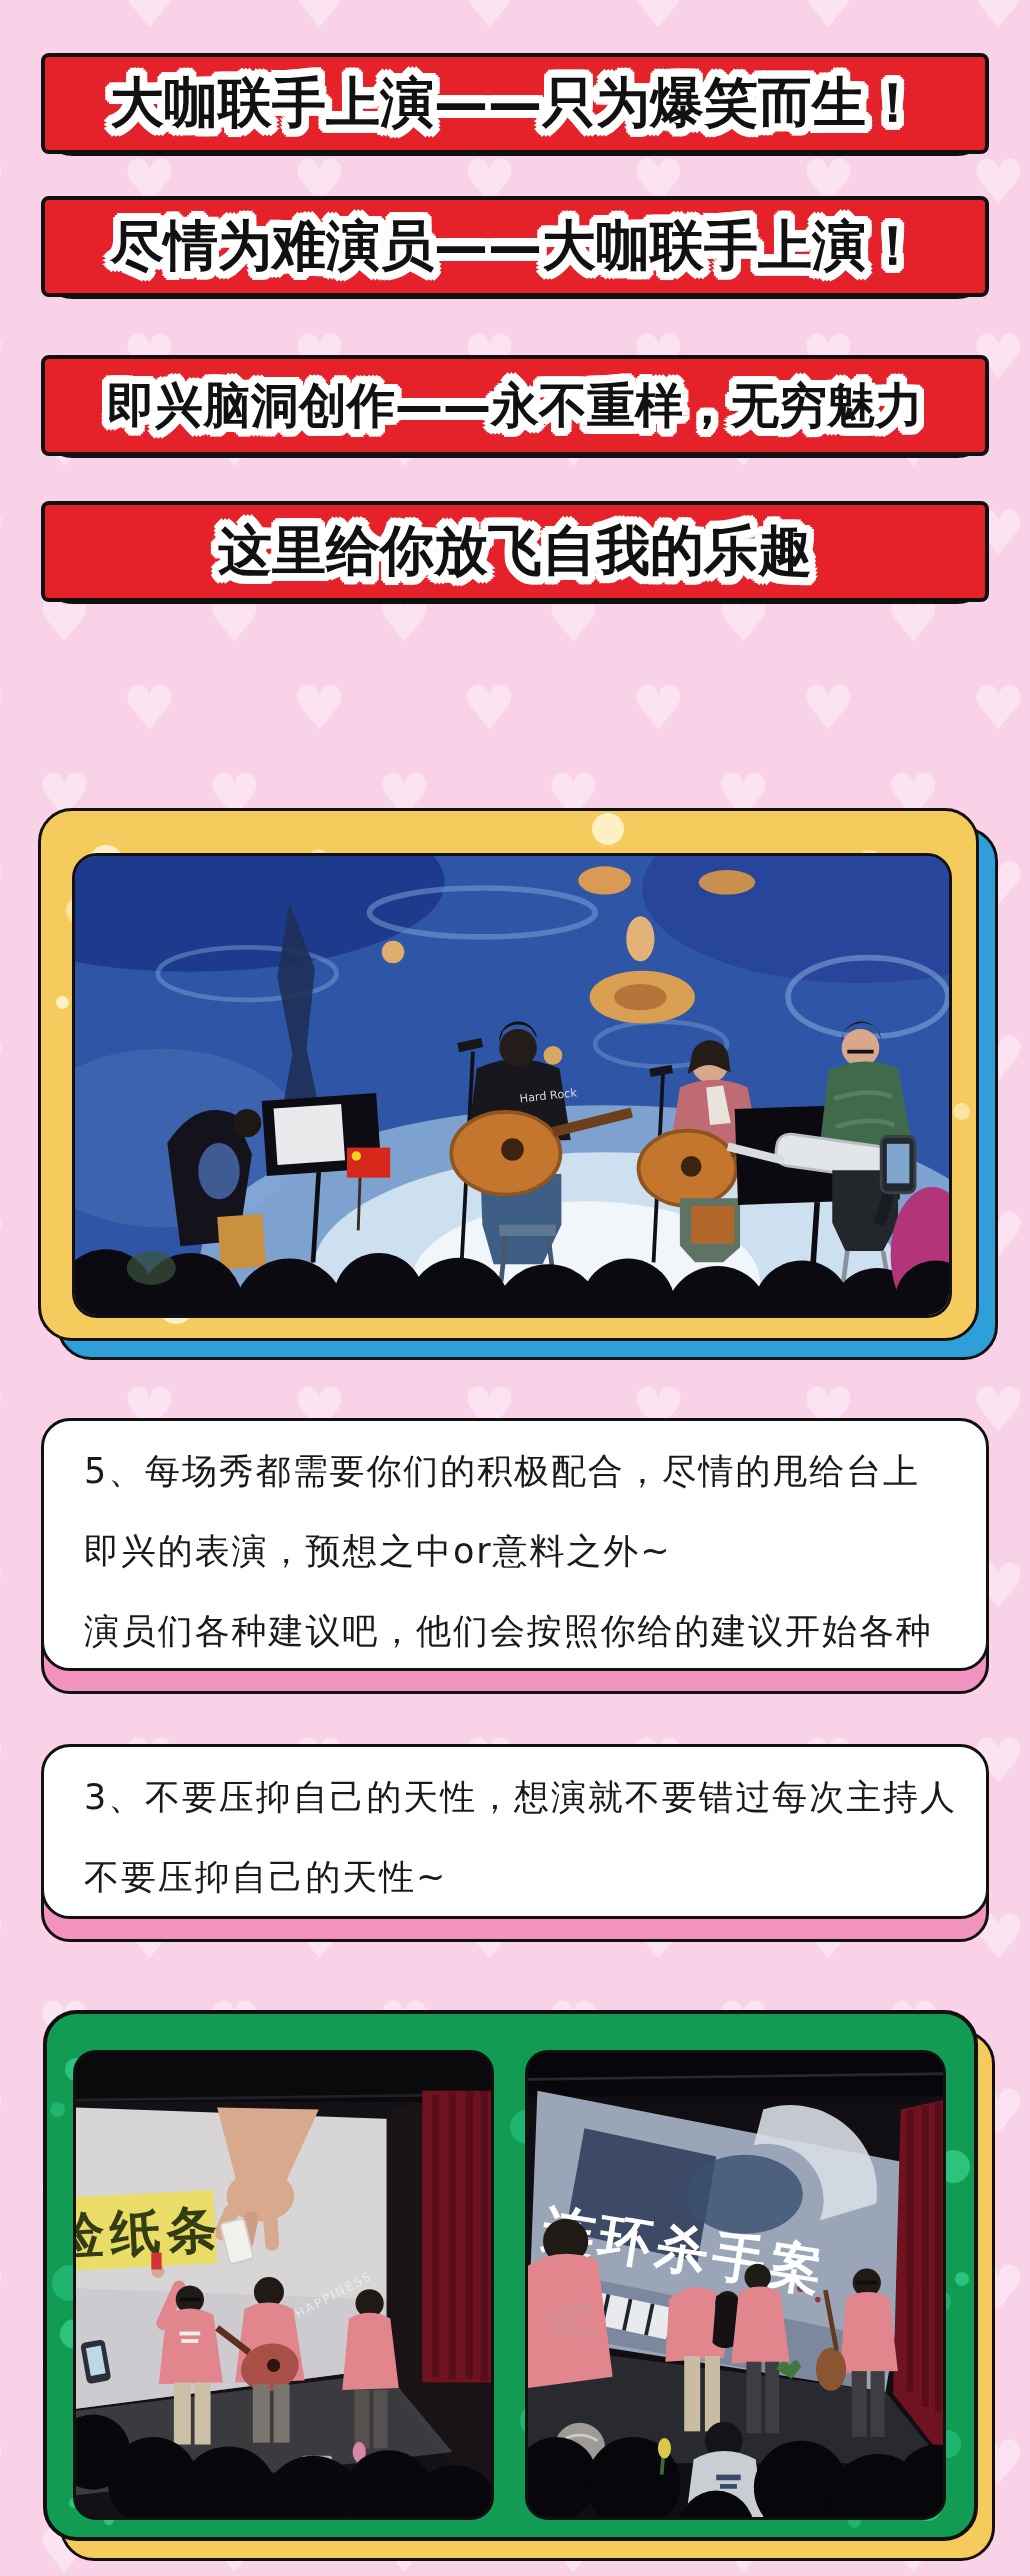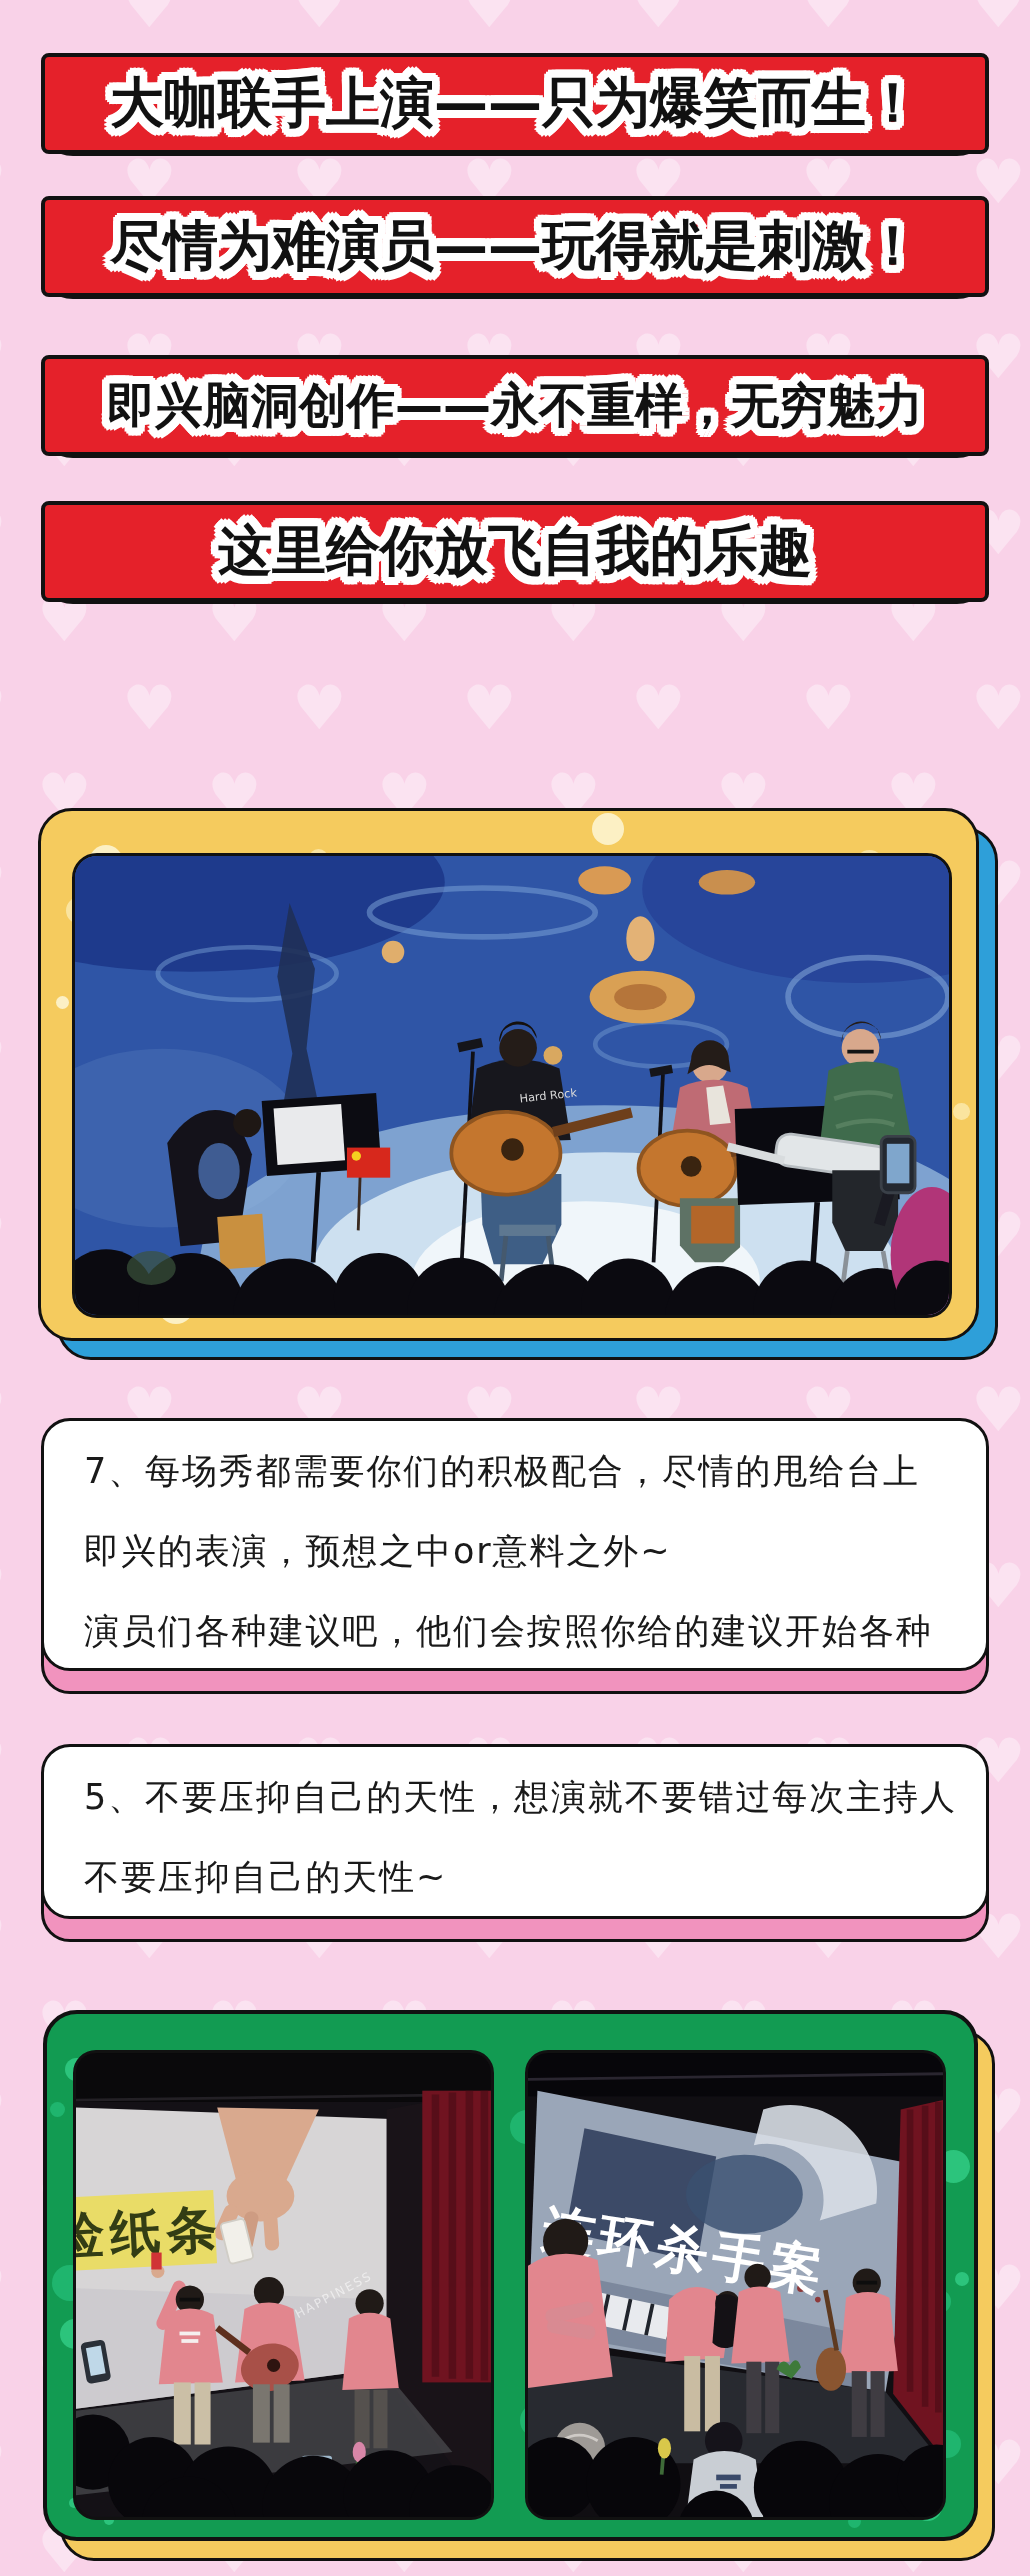--- a/index.html
+++ b/index.html
@@ -263,7 +263,7 @@
   <div class="banner b2">
     <div class="under"></div>
     <div class="face">
-      <span>尽情为难演员——玩得就是刺激！</span>
+      <span>尽情为难演员——大咖联手上演！</span>
     </div>
   </div>
   <div class="banner b3">

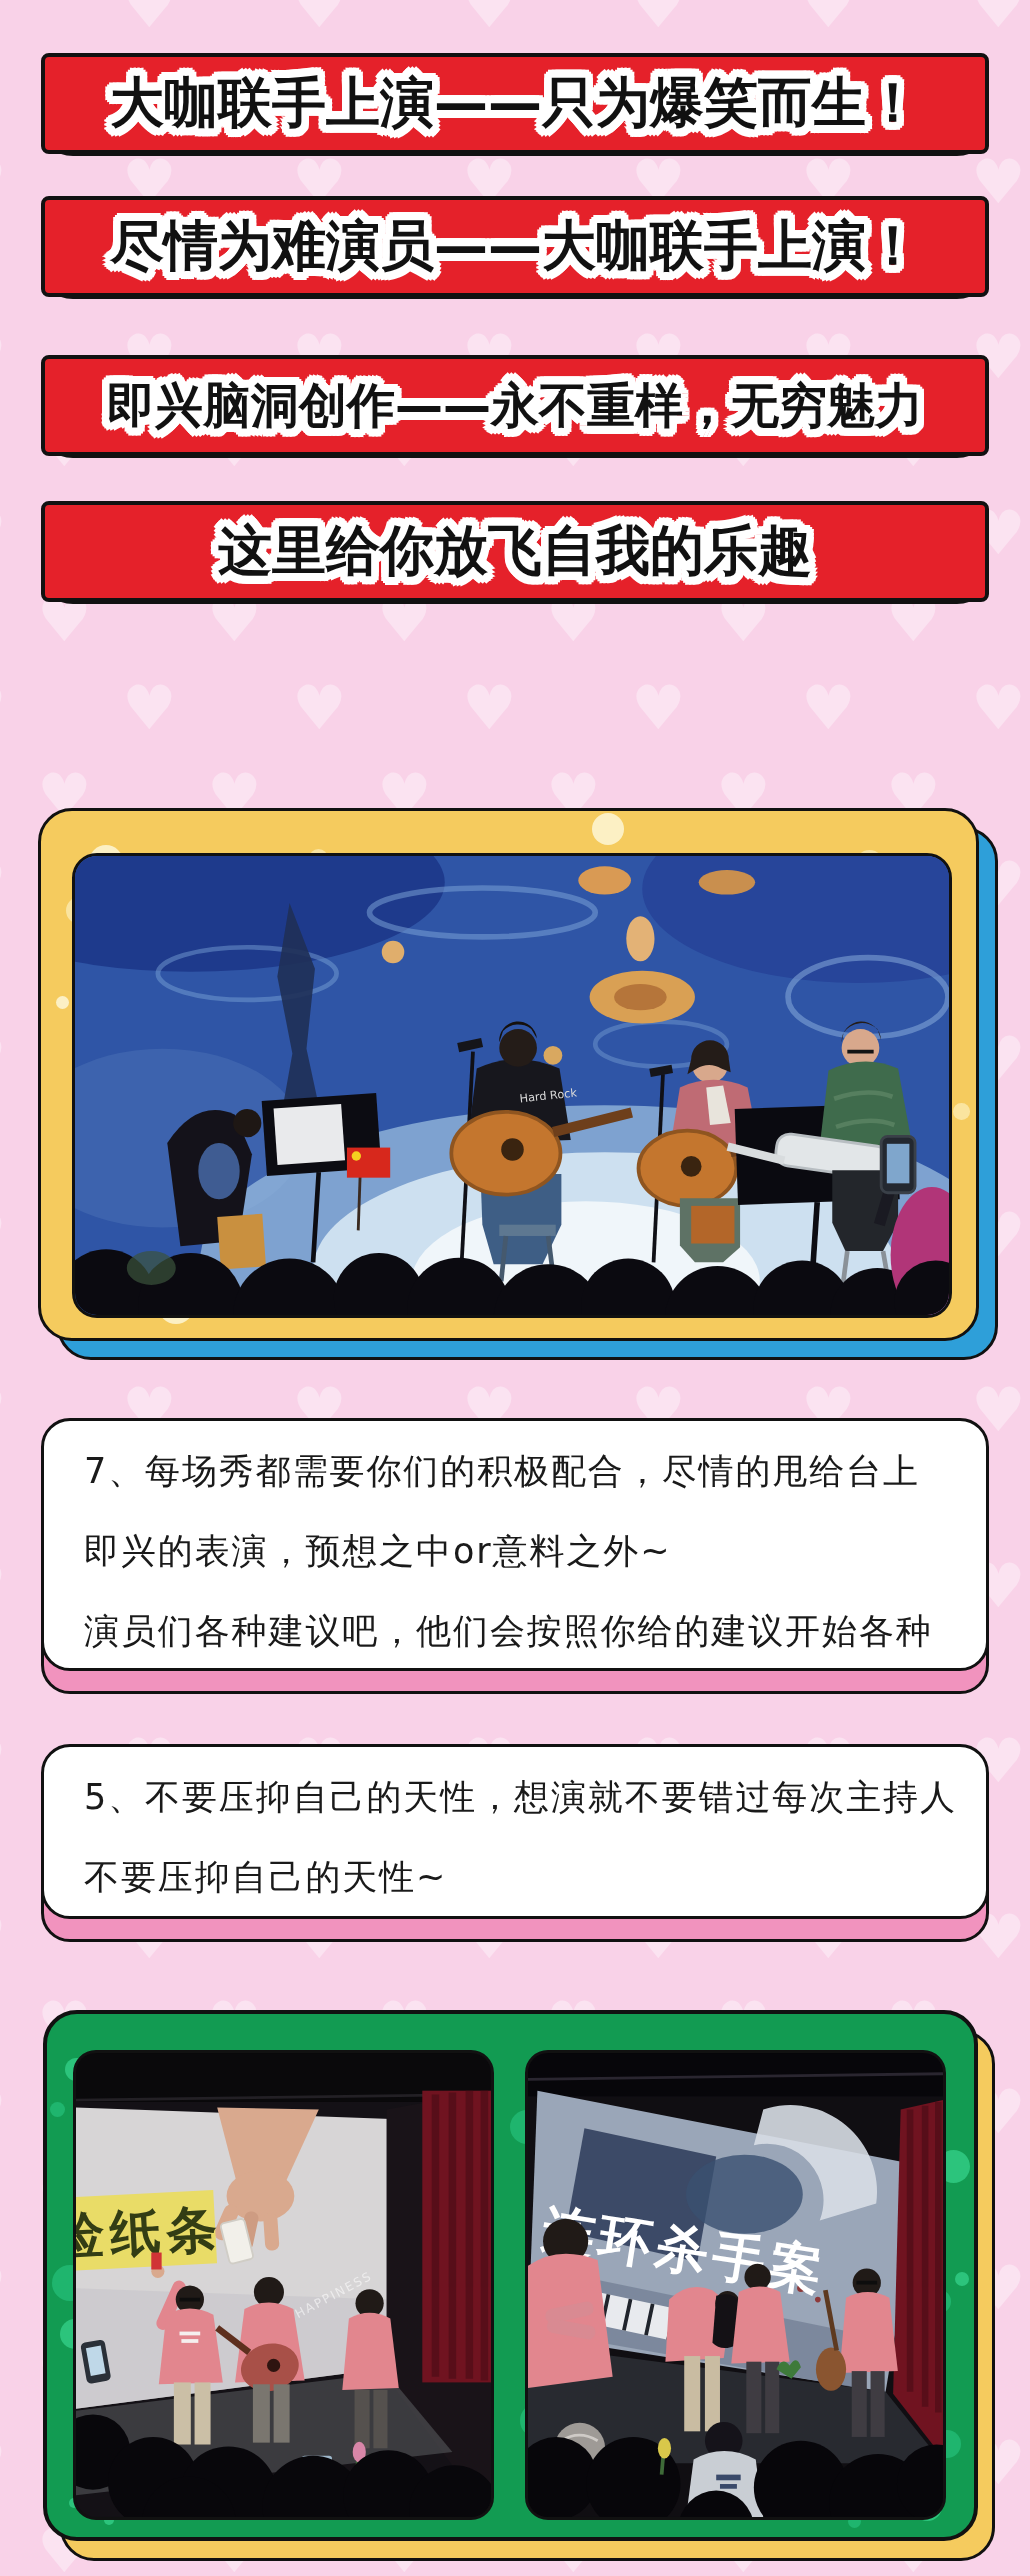--- a/index.html
+++ b/index.html
@@ -438,7 +438,7 @@
   <div class="tip" id="tip1">
     <div class="under"></div>
     <div class="face">
-      <div class="line">7、每场秀都需要你们的积极配合，尽情的甩给台上</div>
+      <div class="line">5、每场秀都需要你们的积极配合，尽情的甩给台上</div>
       <div class="line">即兴的表演，预想之中or意料之外~</div>
       <div class="line">演员们各种建议吧，他们会按照你给的建议开始各种</div>
     </div>

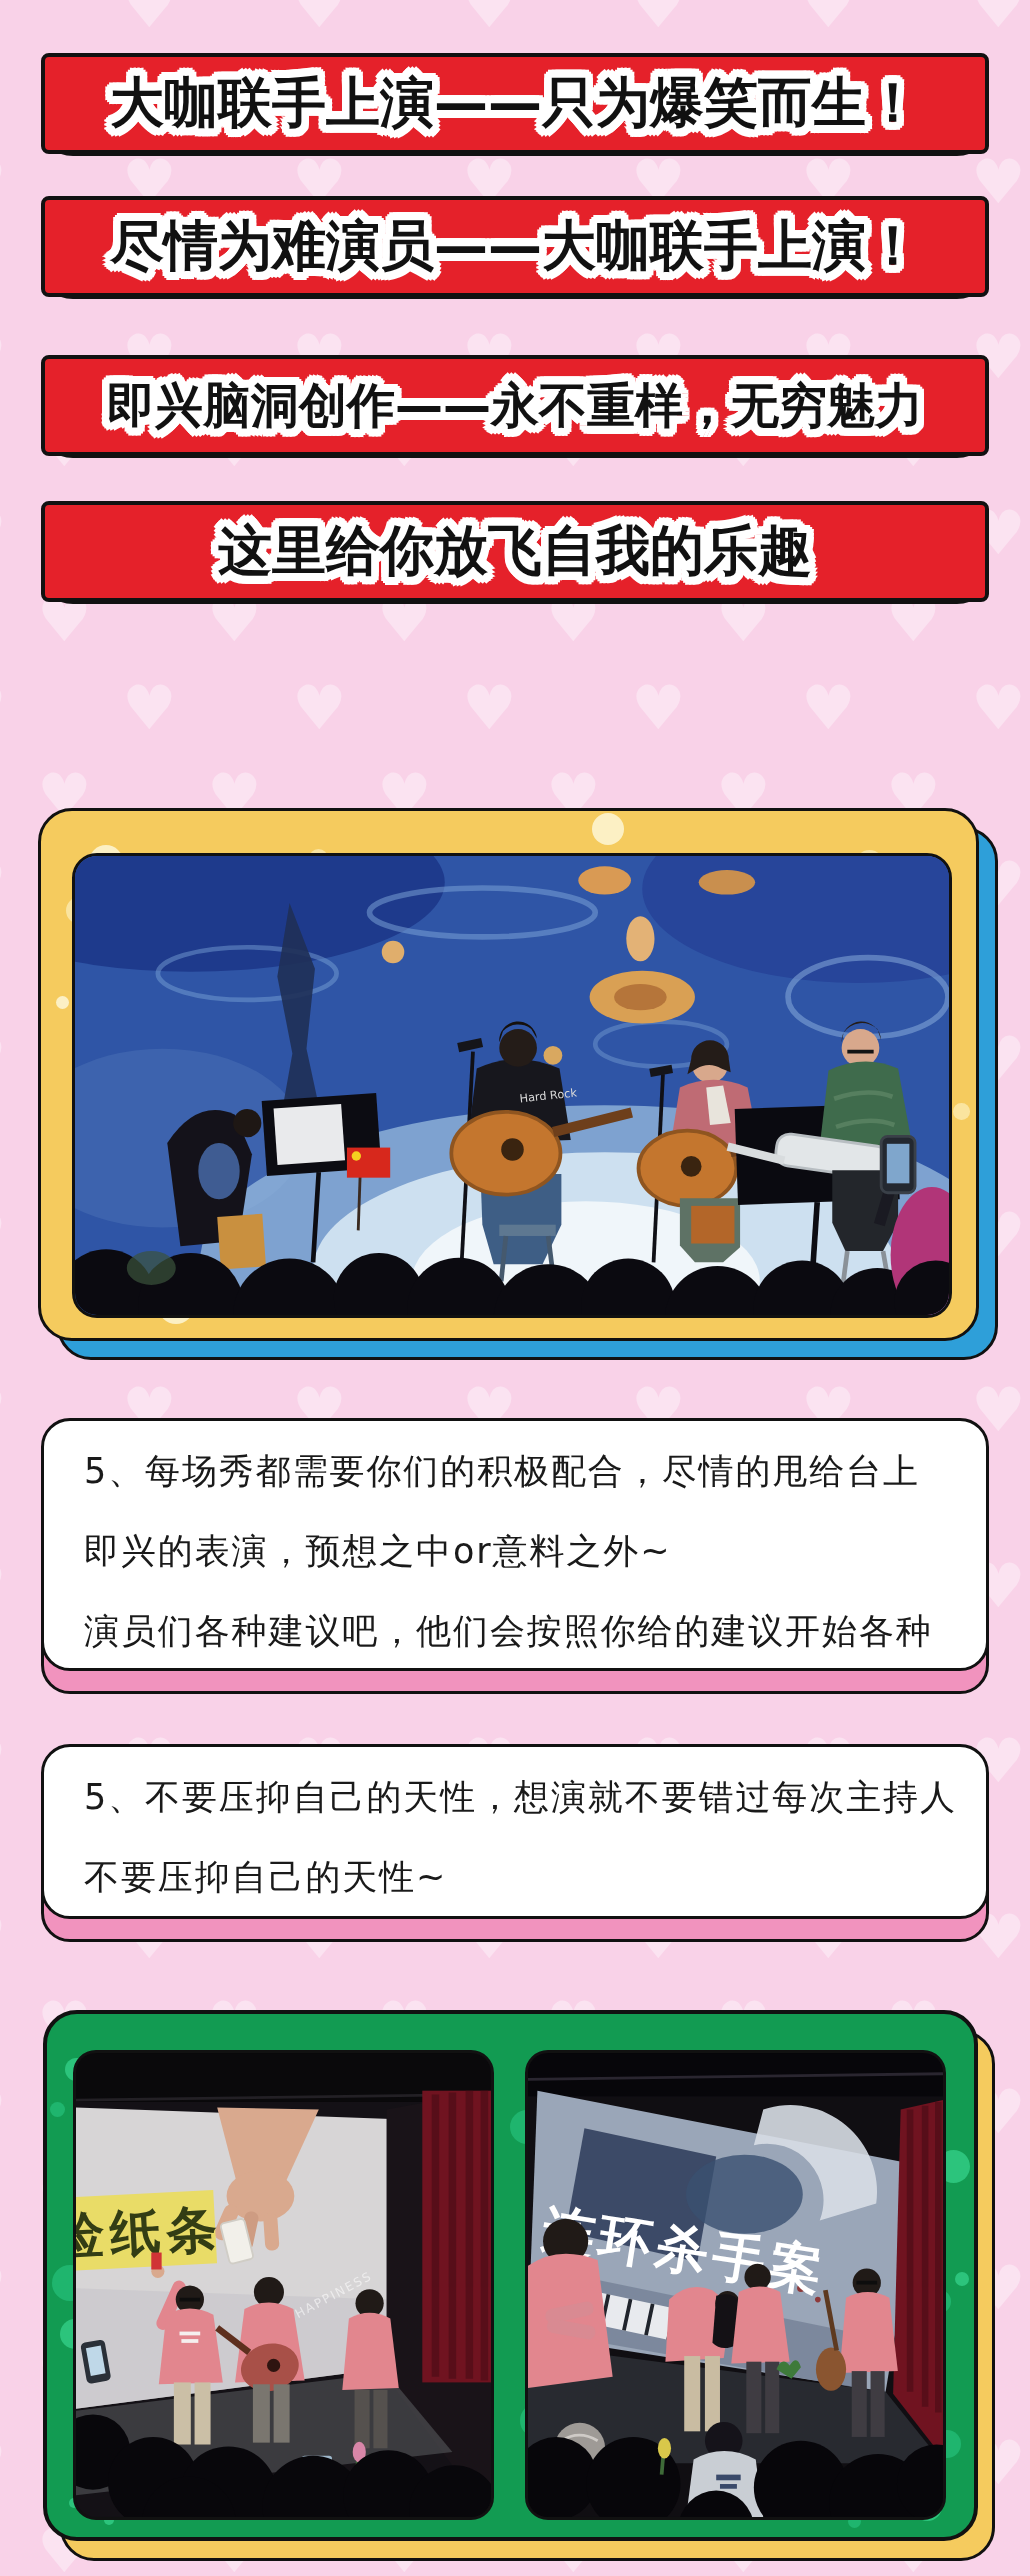--- a/index.html
+++ b/index.html
@@ -446,7 +446,7 @@
   <div class="tip" id="tip2">
     <div class="under"></div>
     <div class="face">
-      <div class="line">5、不要压抑自己的天性，想演就不要错过每次主持人</div>
+      <div class="line">3、不要压抑自己的天性，想演就不要错过每次主持人</div>
       <div class="line">不要压抑自己的天性~</div>
     </div>
   </div>

